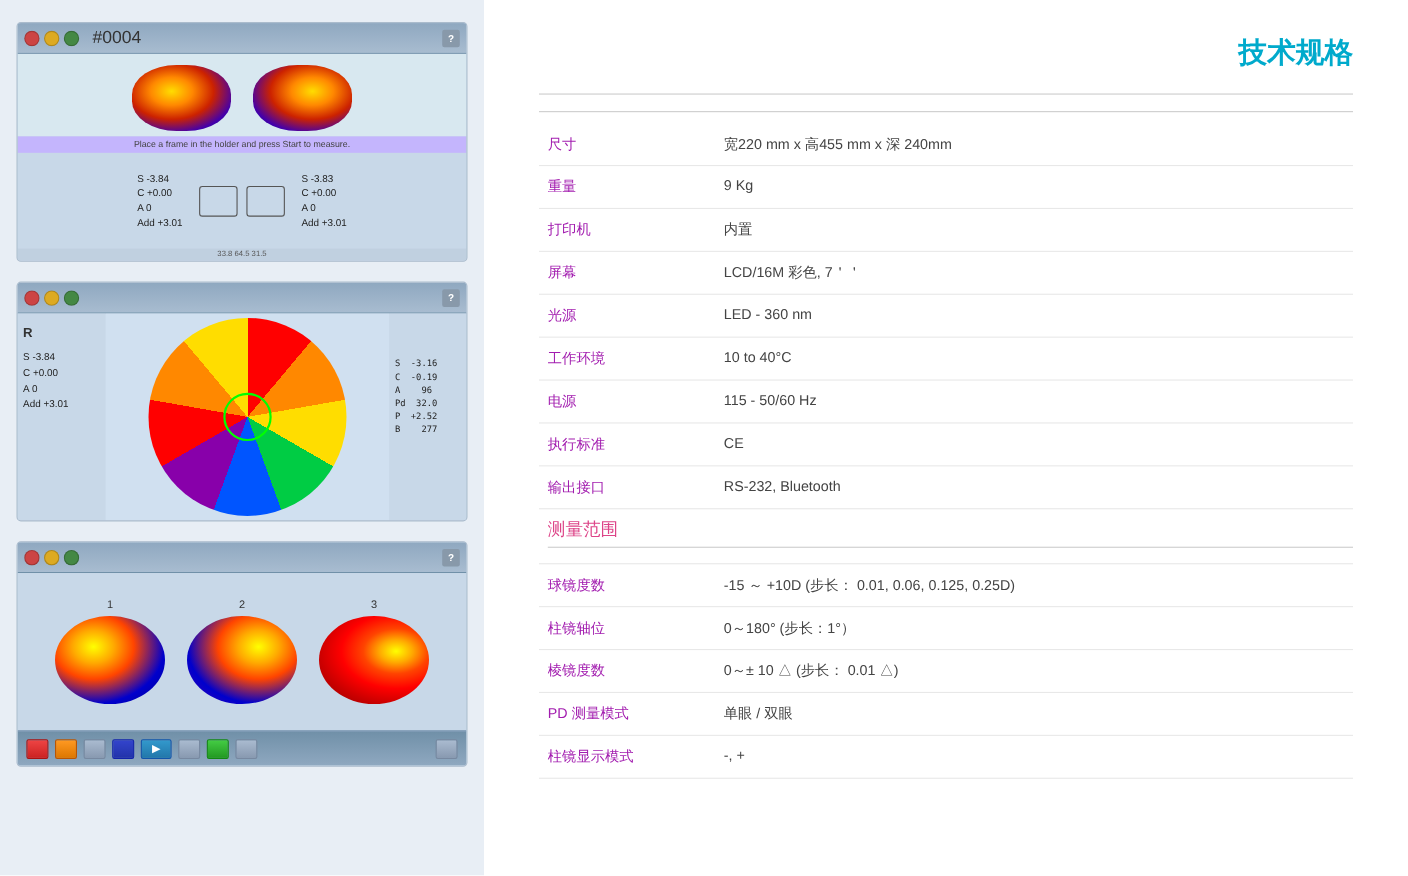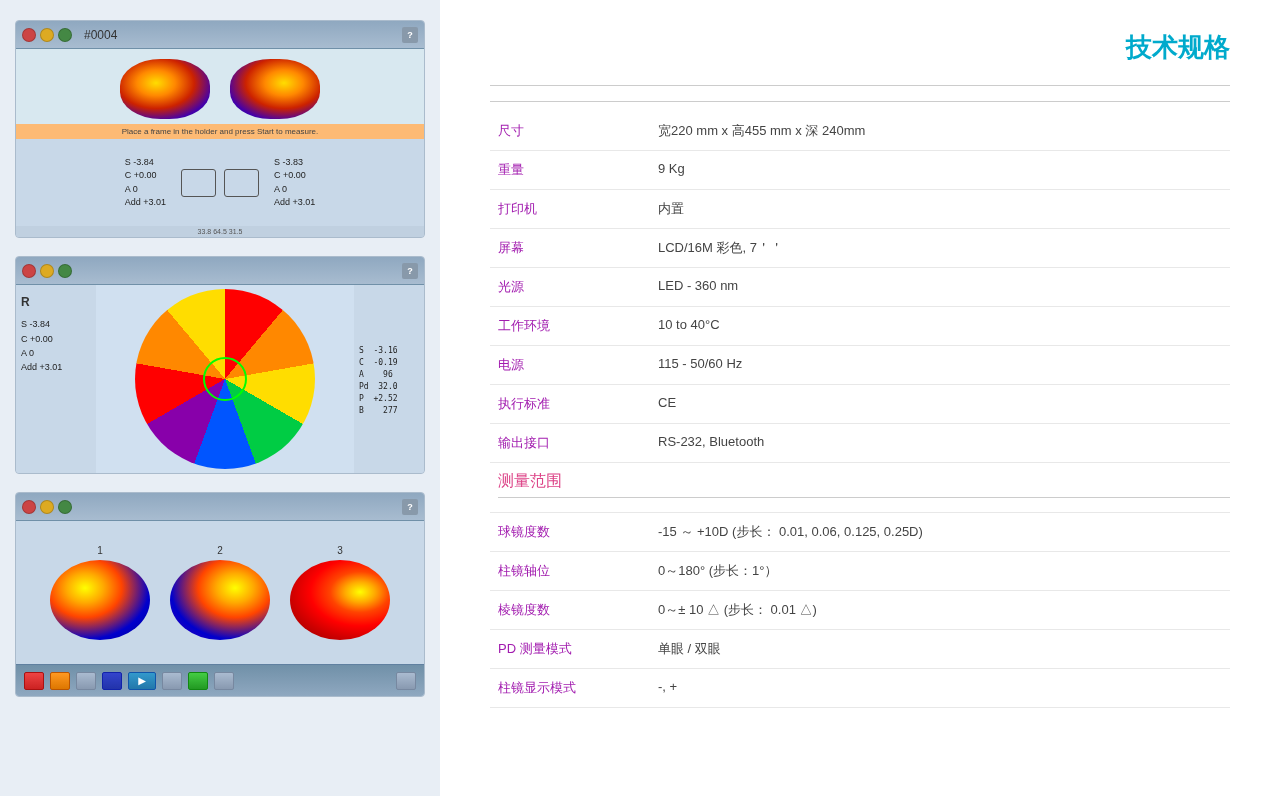--- a/index.html
+++ b/index.html
@@ -56,7 +56,7 @@
     .ui-btn.green { background: #448844; }
 
     .ui-title {
-      font-size: 12px;
+      font-size: 16px;
       color: #333;
       margin-left: 8px;
     }

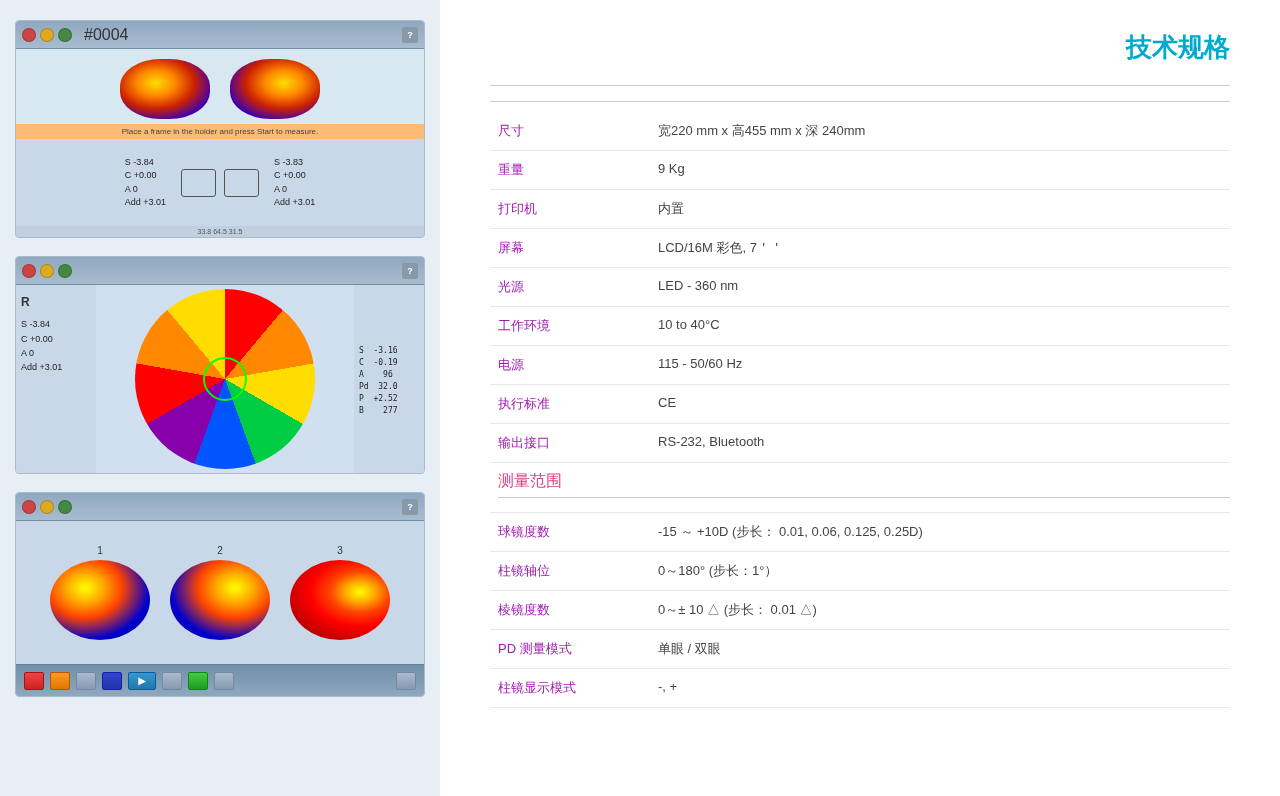--- a/index.html
+++ b/index.html
@@ -104,7 +104,7 @@
       font-size: 8px;
       color: #444;
       padding: 3px;
-      background: #fdba74;
+      background: #c4b5fd;
     }
 
     .data-col {

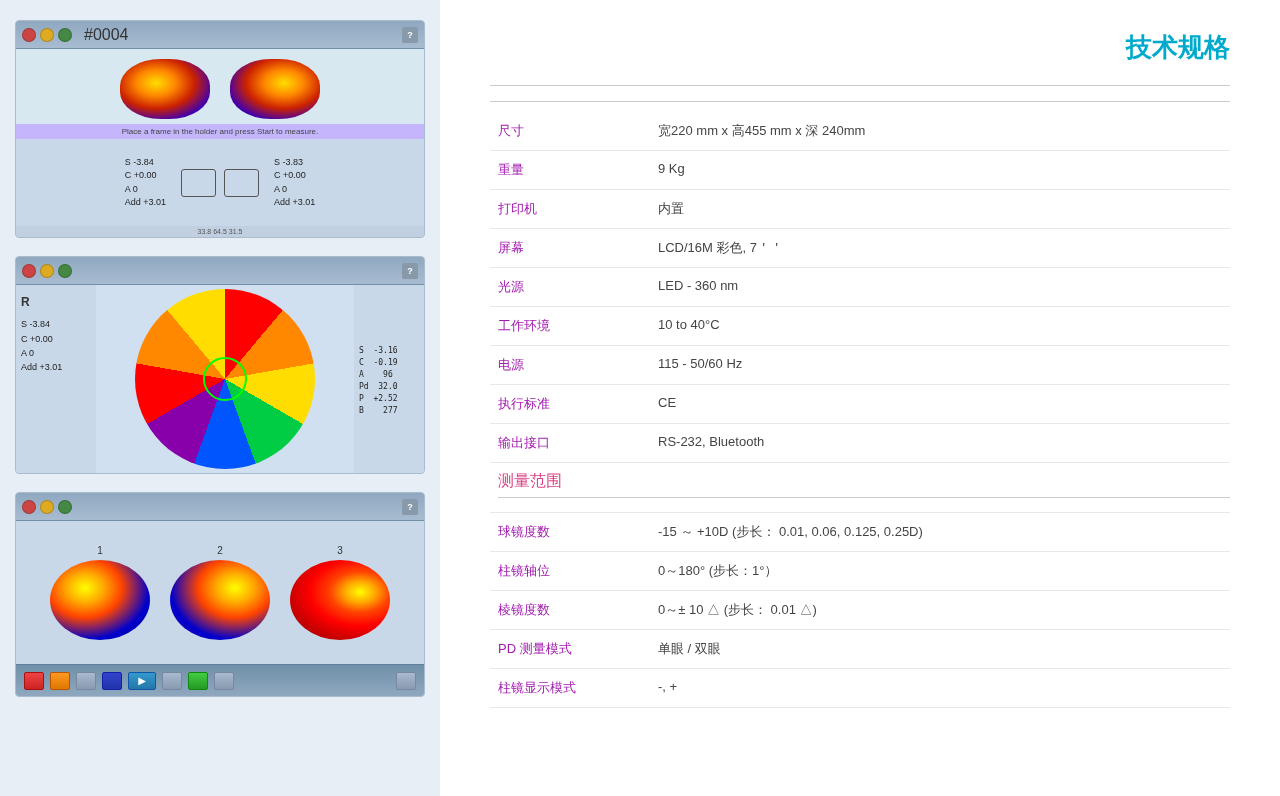--- a/index.html
+++ b/index.html
@@ -244,7 +244,6 @@
       display: flex;
       align-items: flex-start;
       padding-top: 40px;
-      margin-top: 20px;
     }
 
     

